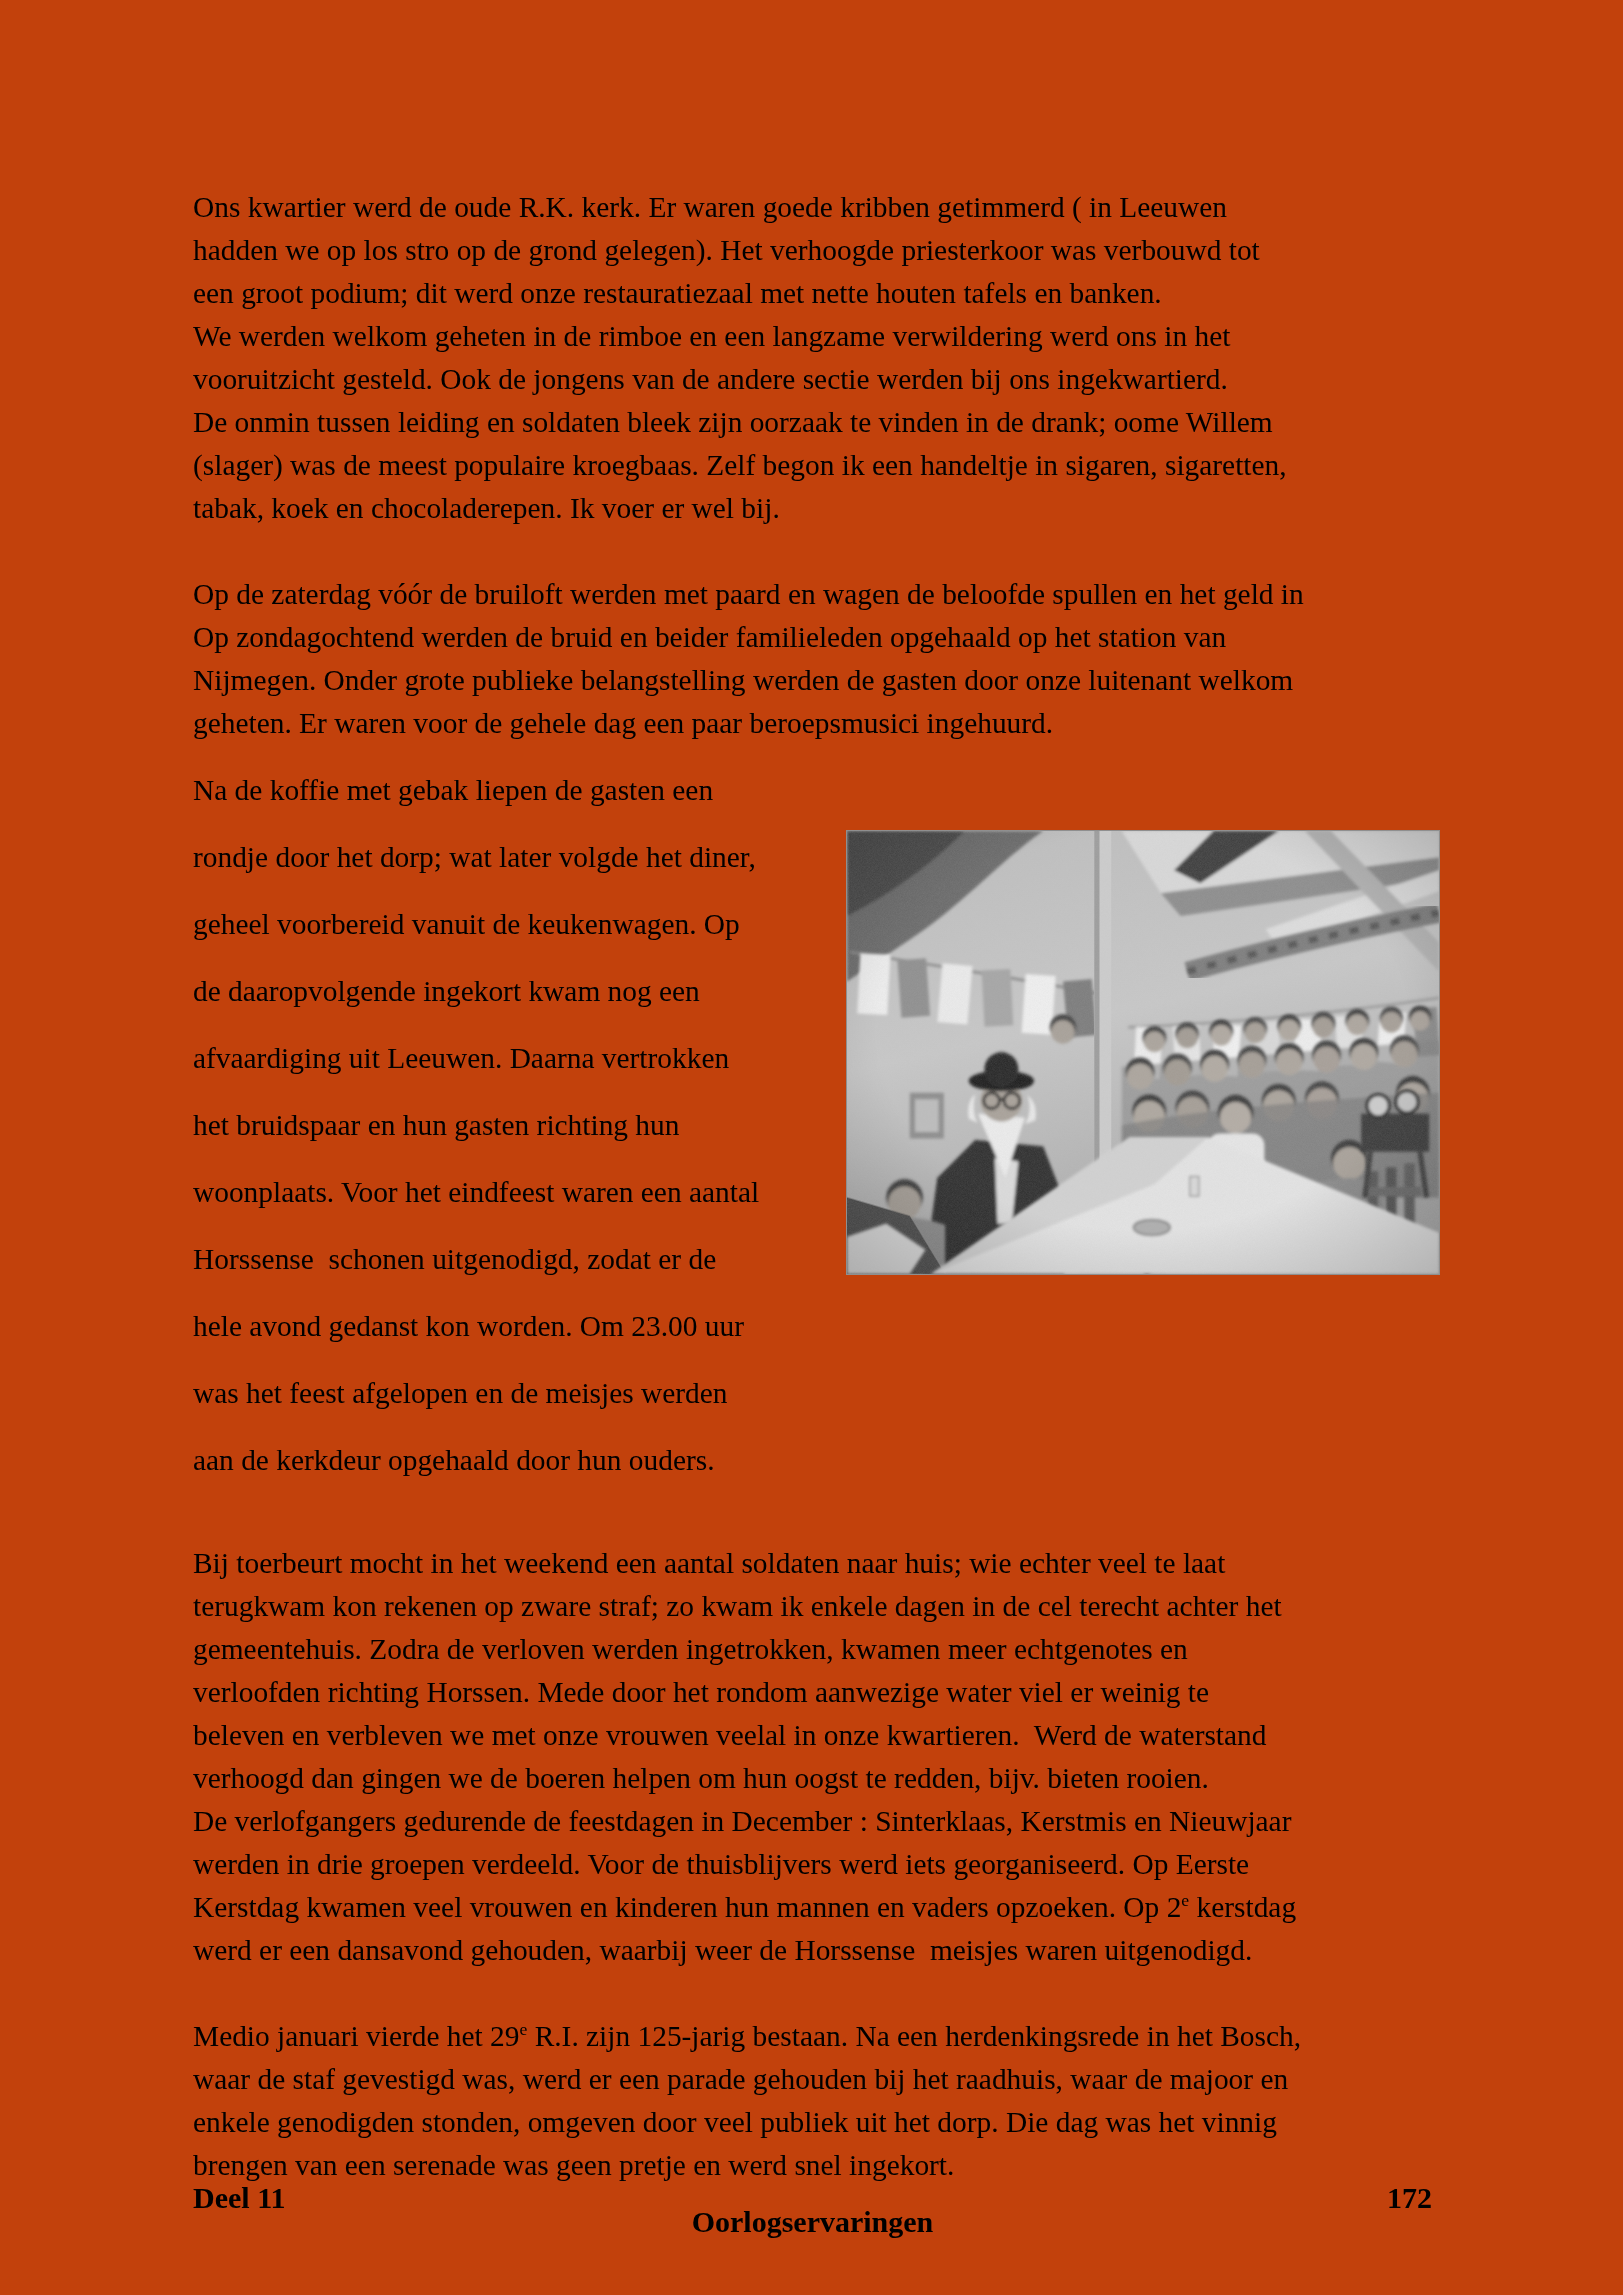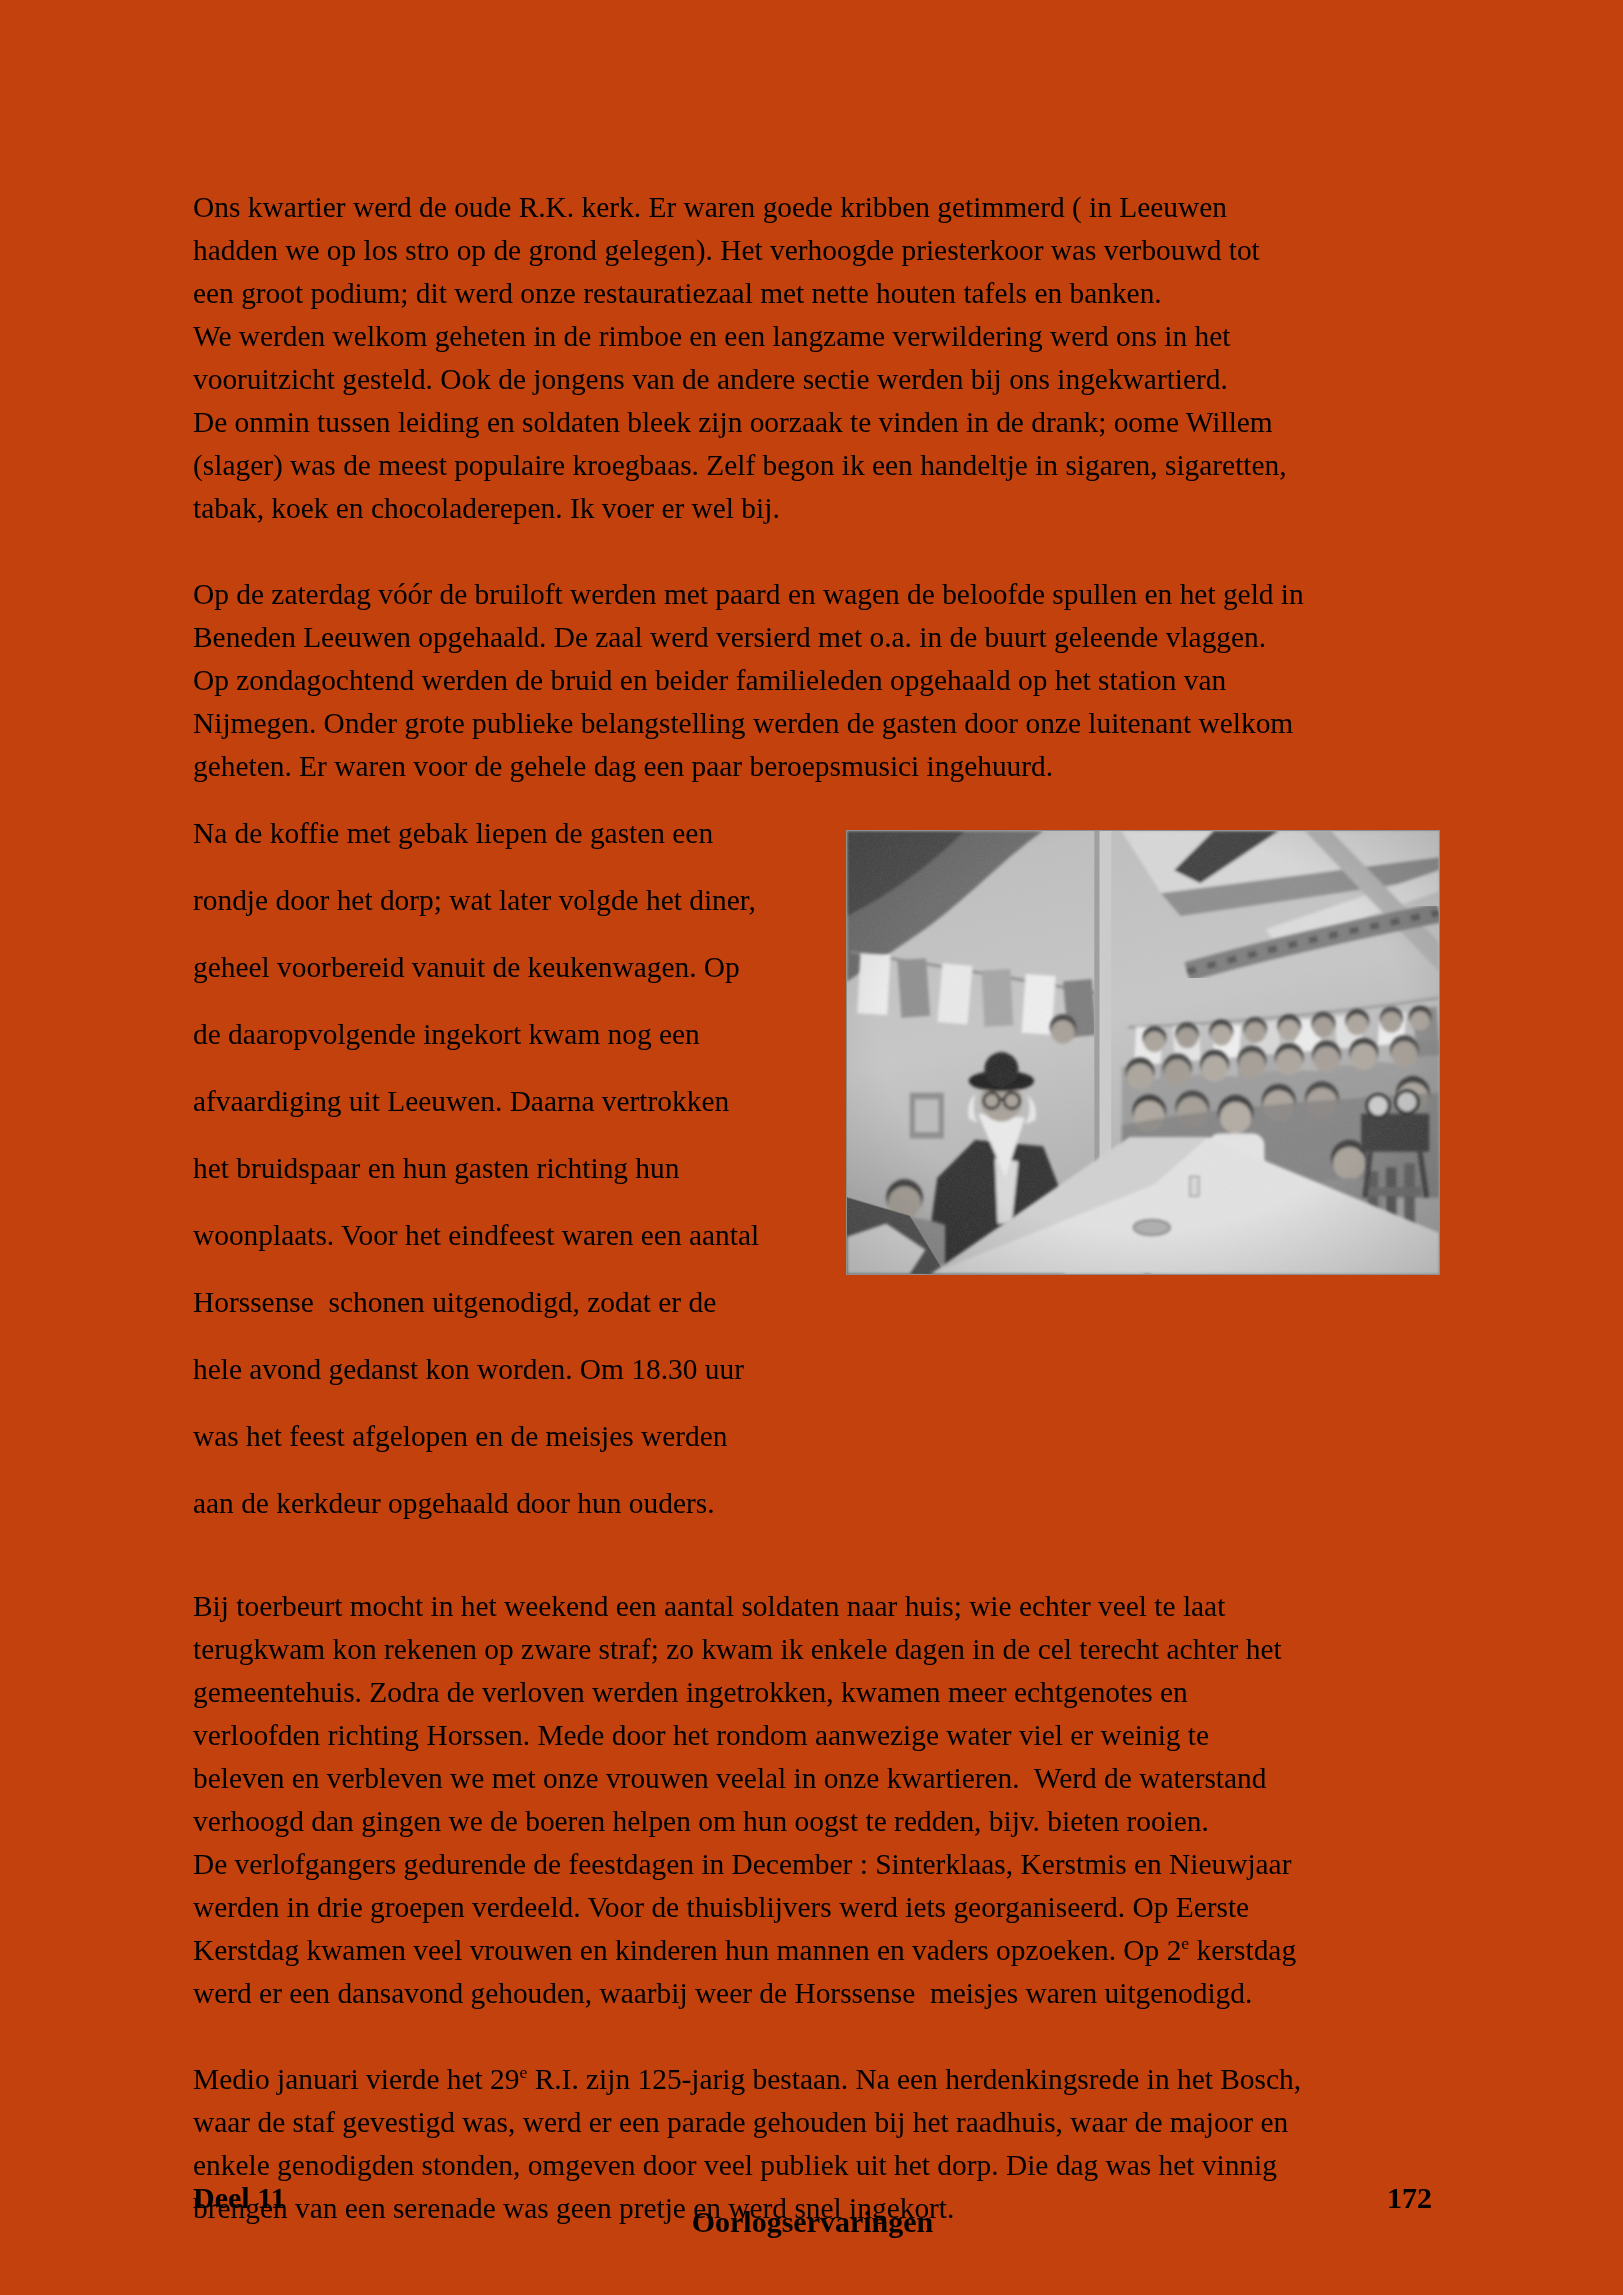--- a/index.html
+++ b/index.html
@@ -53,7 +53,6 @@
 
     <div>
         <div class="line">Op de zaterdag vóór de bruiloft werden met paard en wagen de beloofde spullen en het geld in</div>
-        <div class="line">Beneden Leeuwen opgehaald. De zaal werd versierd met o.a. in de buurt geleende vlaggen.</div>
         <div class="line">Op zondagochtend werden de bruid en beider familieleden opgehaald op het station van</div>
         <div class="line">Nijmegen. Onder grote publieke belangstelling werden de gasten door onze luitenant welkom</div>
         <div class="line">geheten. Er waren voor de gehele dag een paar beroepsmusici ingehuurd.</div>

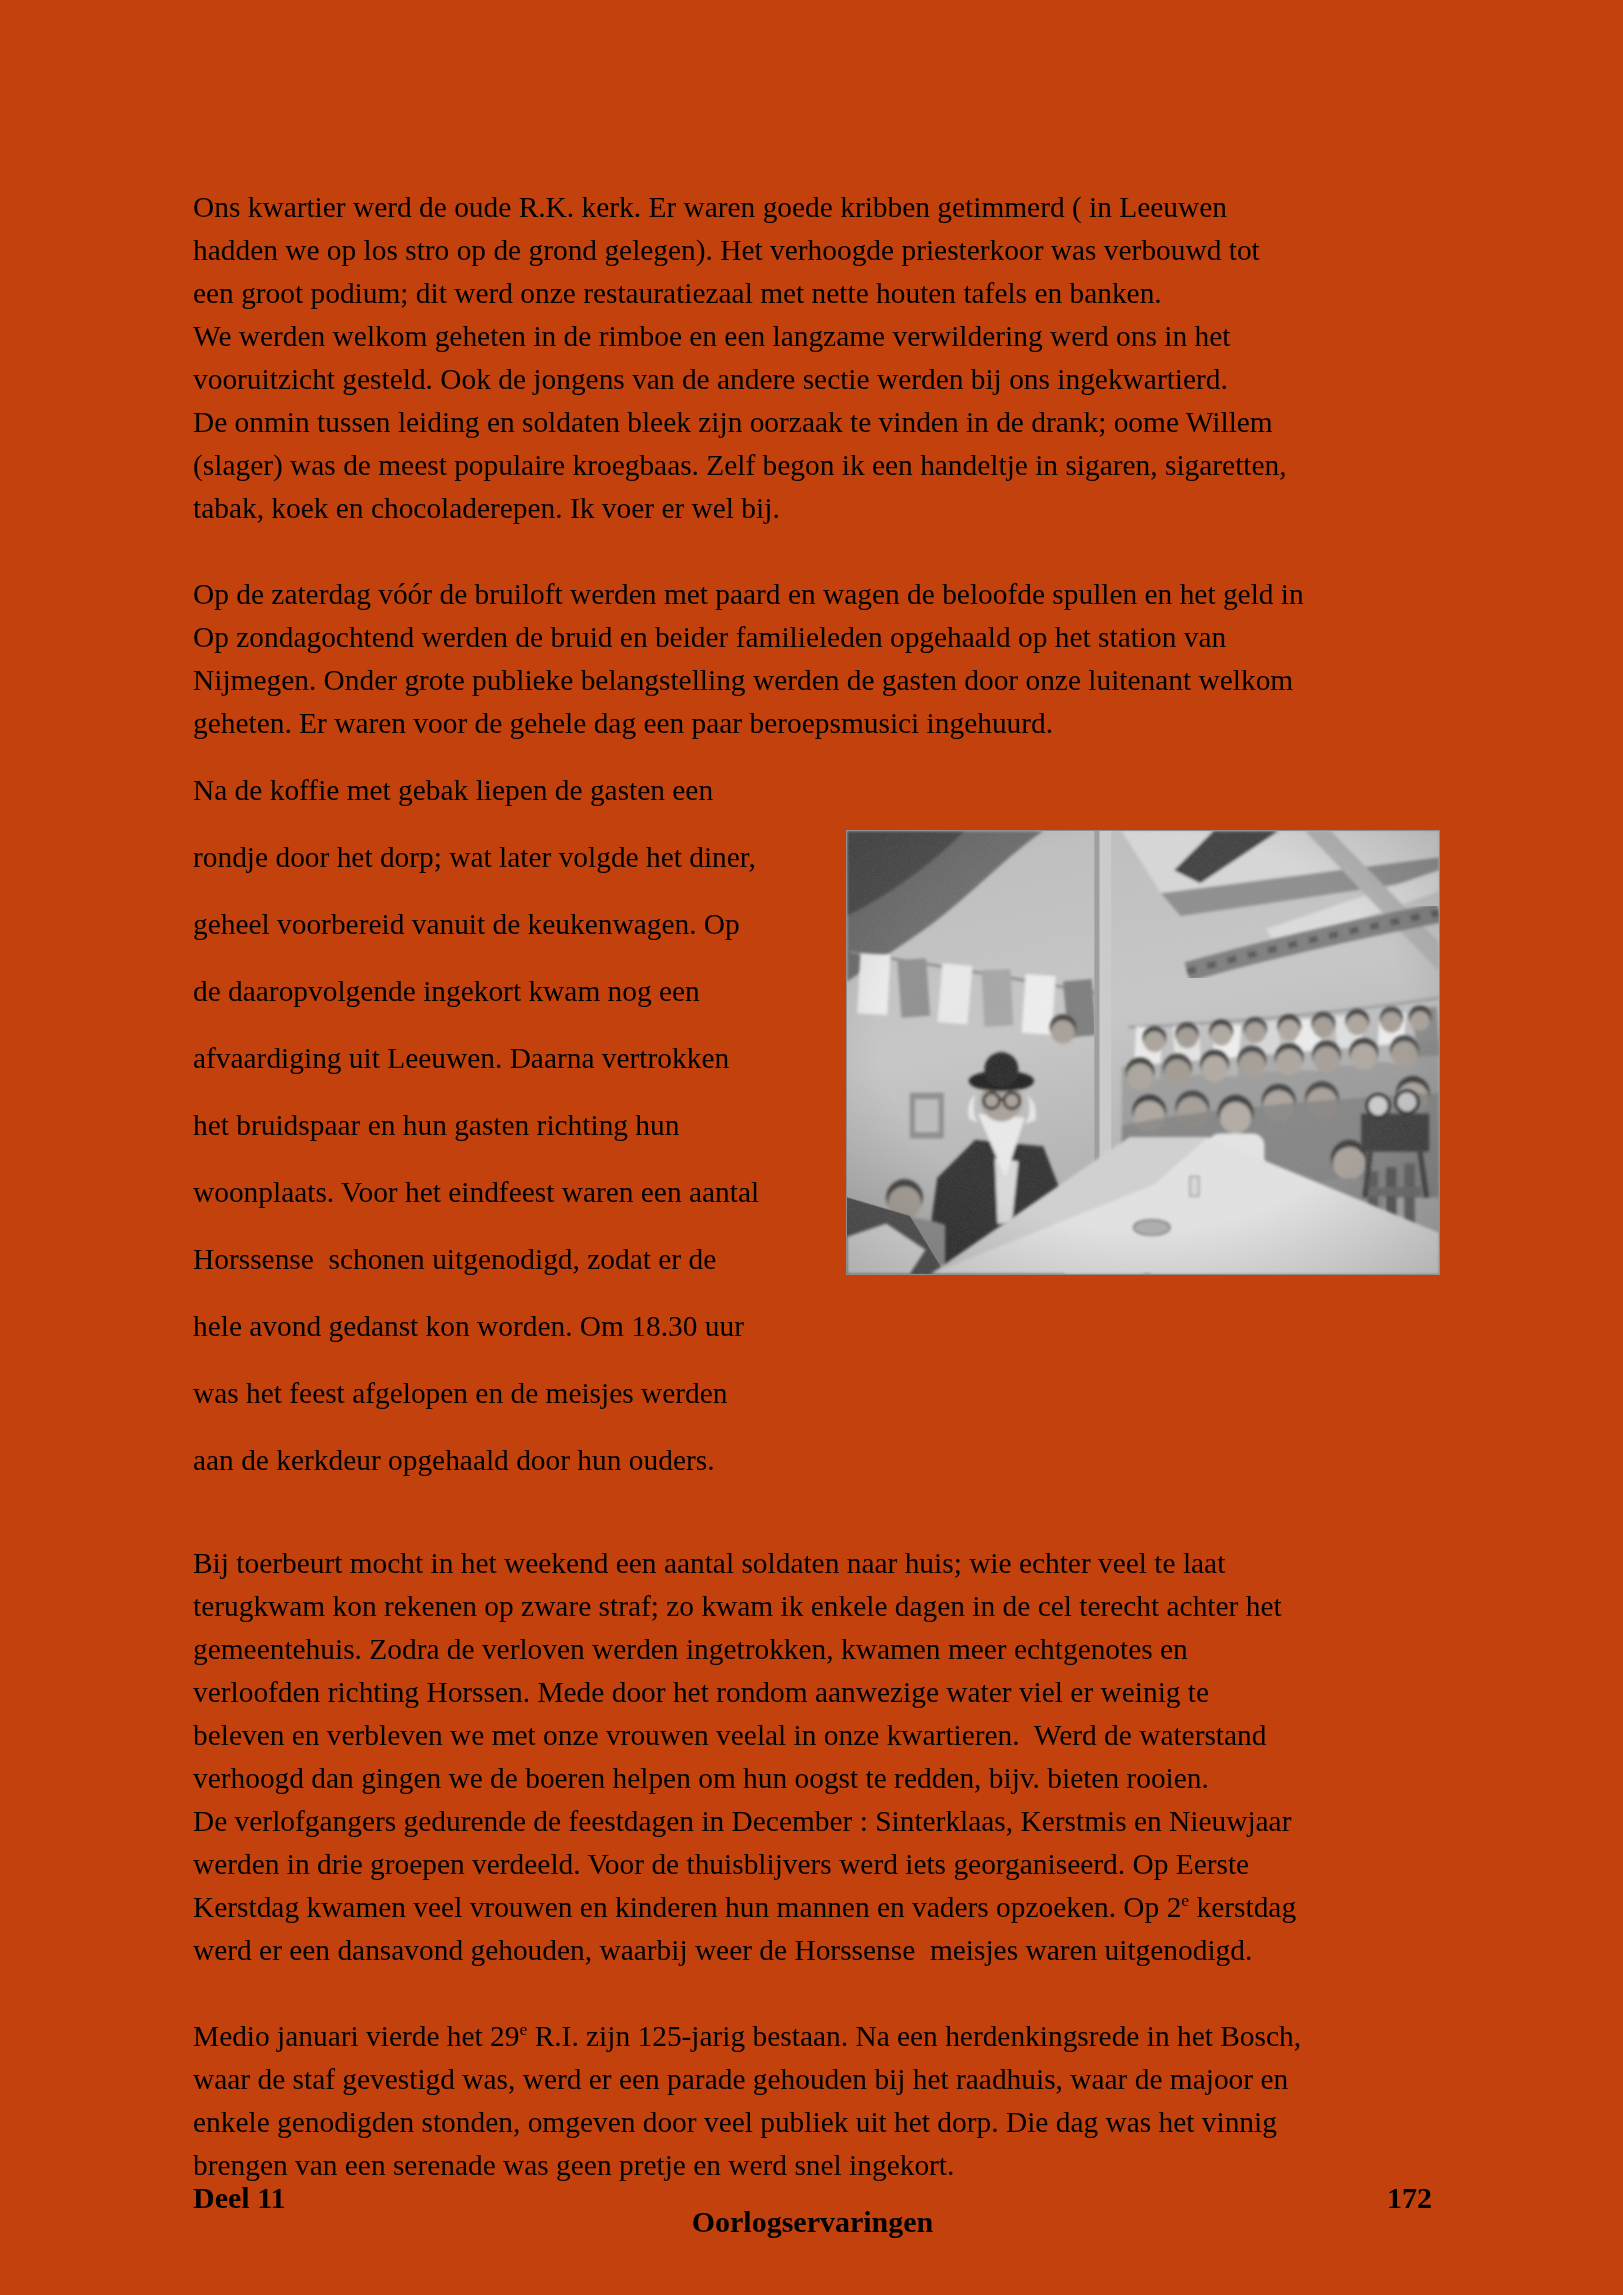--- a/index.html
+++ b/index.html
@@ -67,7 +67,7 @@
         <div class="line">het bruidspaar en hun gasten richting hun</div>
         <div class="line">woonplaats. Voor het eindfeest waren een aantal</div>
         <div class="line">Horssense  schonen uitgenodigd, zodat er de</div>
-        <div class="line">hele avond gedanst kon worden. Om 18.30 uur</div>
+        <div class="line">hele avond gedanst kon worden. Om 23.00 uur</div>
         <div class="line">was het feest afgelopen en de meisjes werden</div>
         <div class="line">aan de kerkdeur opgehaald door hun ouders.</div>
       </div>

